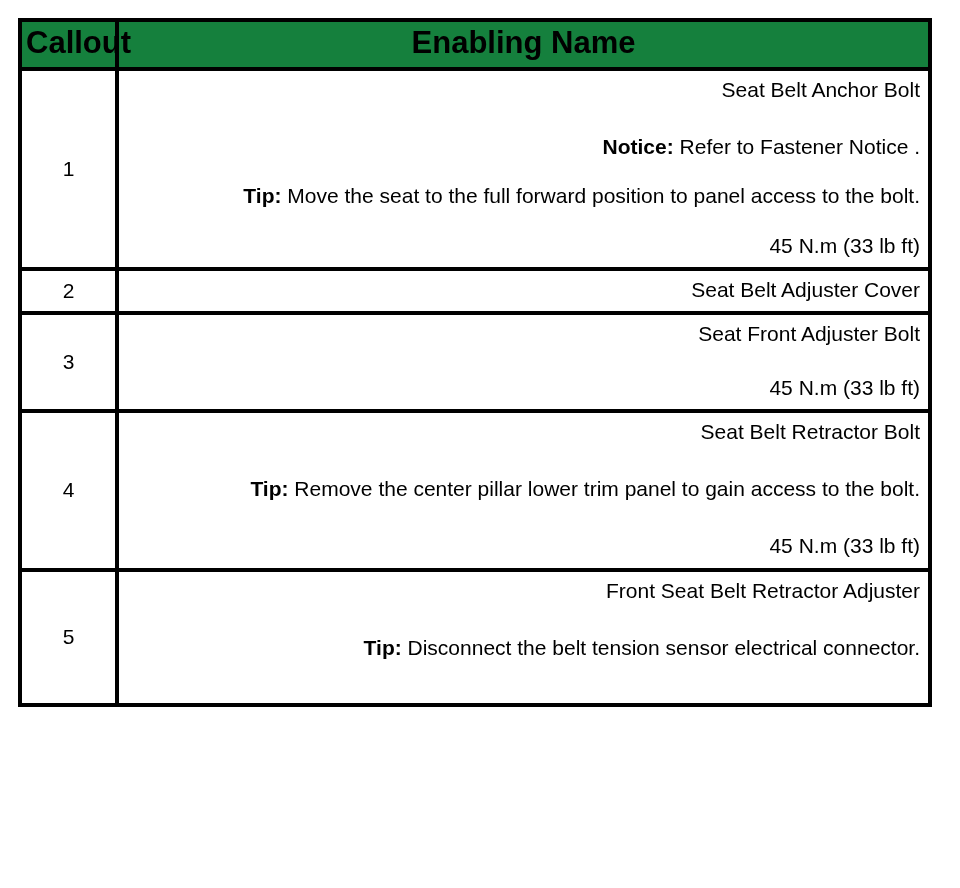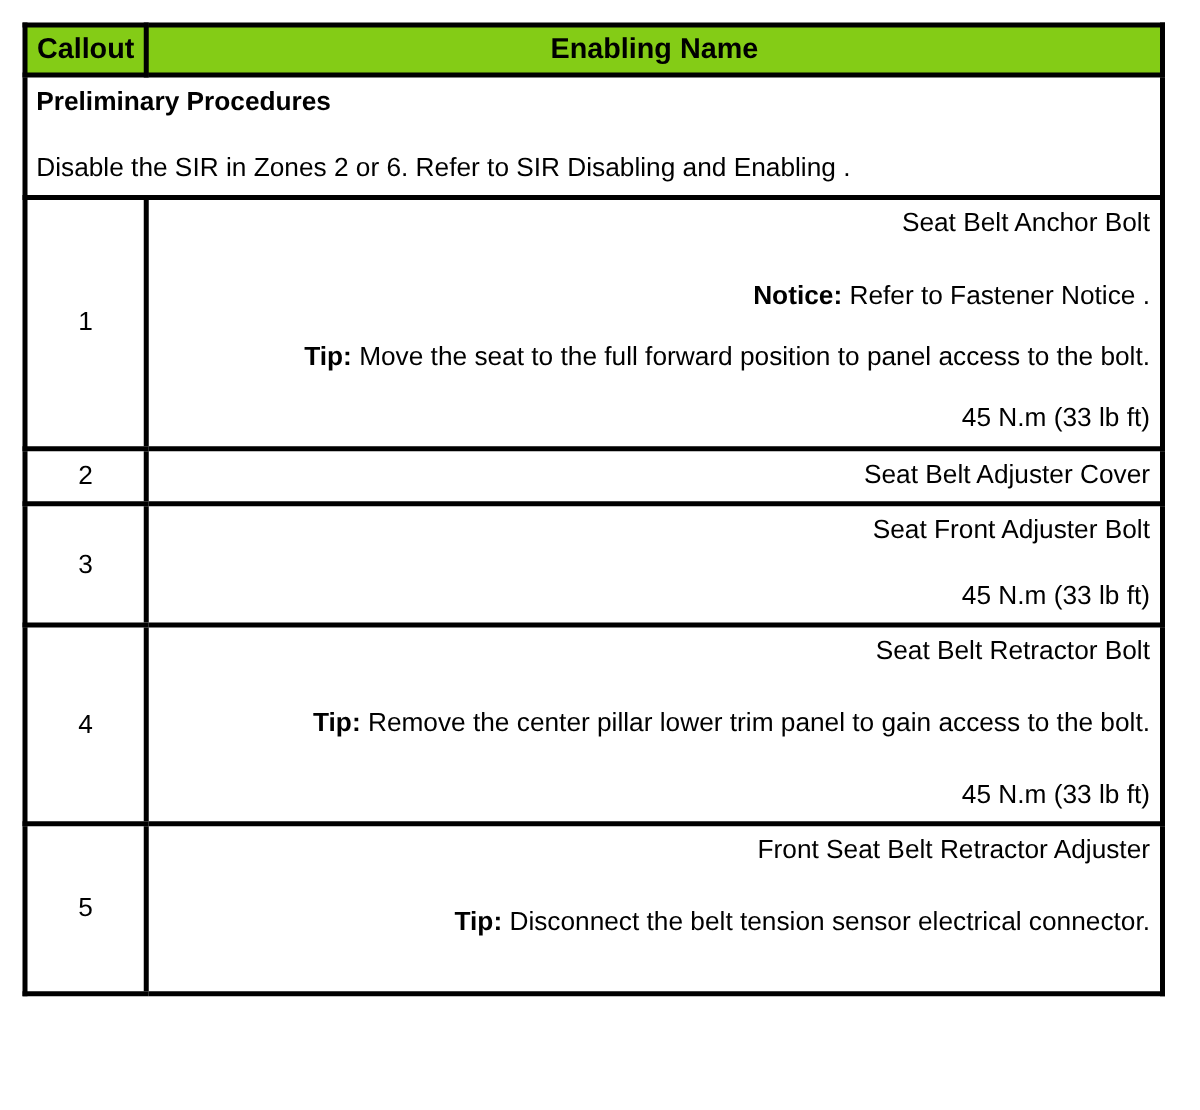--- a/index.html
+++ b/index.html
@@ -43,12 +43,12 @@
   col.c-name    { width: 813px; }
 
   th.head {
-    font-size: 23px;
+    font-size: 31px;
     font-weight: 700;
     text-align: center;
     padding: 4px 6px 6px 6px;
     line-height: 1.12;
-    background: #84cc16;
+    background: #15803d;
   }
   th.head-callout { text-align: center; padding-left: 4px; padding-right: 4px; }
 

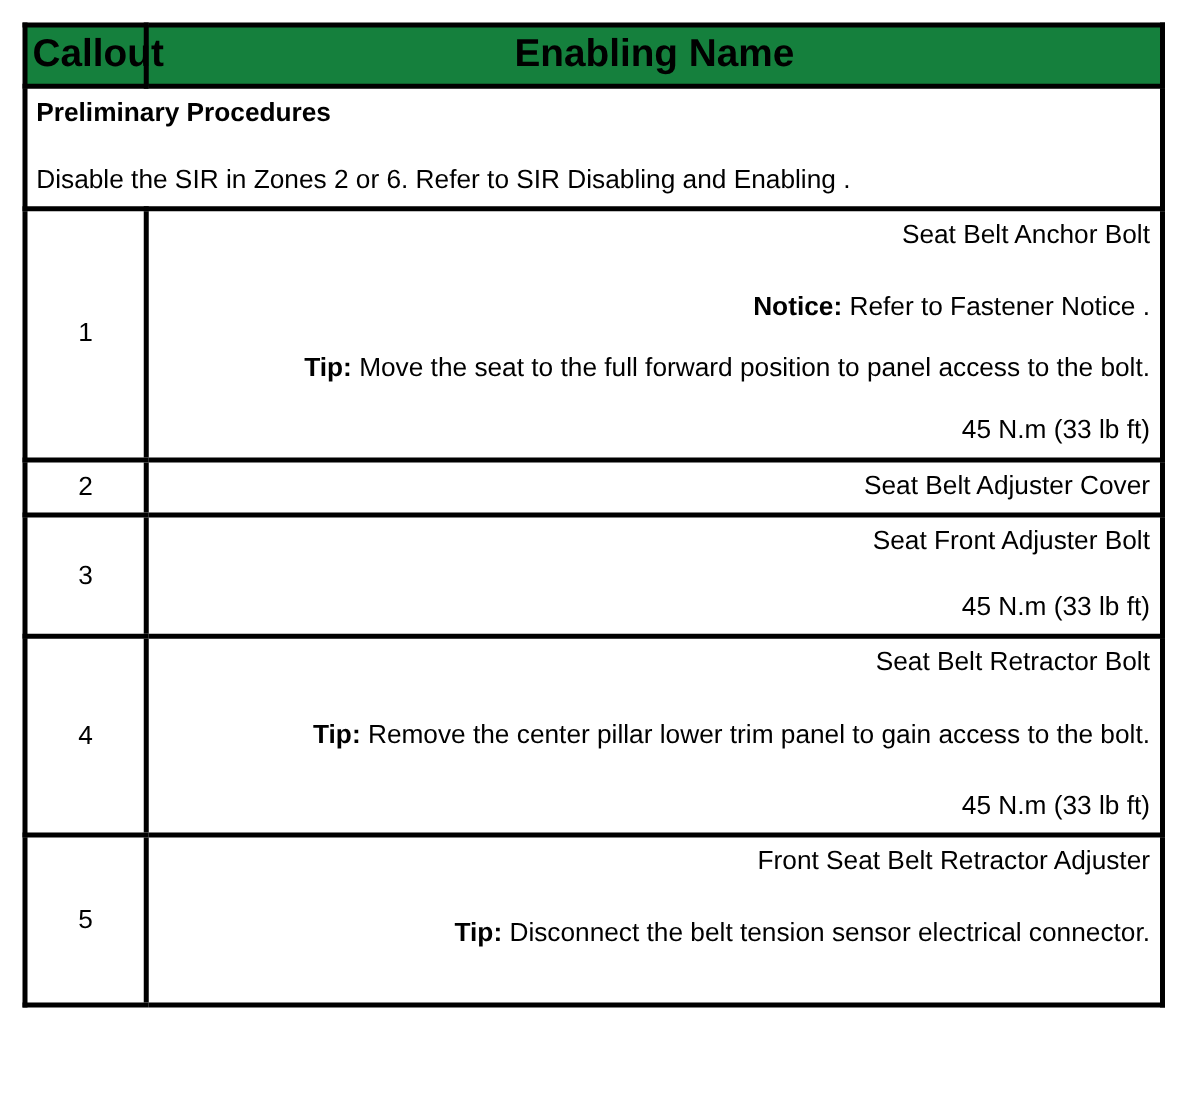--- a/index.html
+++ b/index.html
@@ -109,13 +109,6 @@
 
     <tbody>
 
-      <tr>
-        <td class="prelim-cell" colspan="2">
-          <span class="title-bold">Preliminary Procedures</span>
-          <span class="gap-md" style="display:block;"></span>
-          <span class="line">Disable the SIR in Zones 2 or 6. Refer to SIR Disabling and Enabling .</span>
-        </td>
-      </tr>
 
       <tr>
         <td class="callout-cell">1</td>

